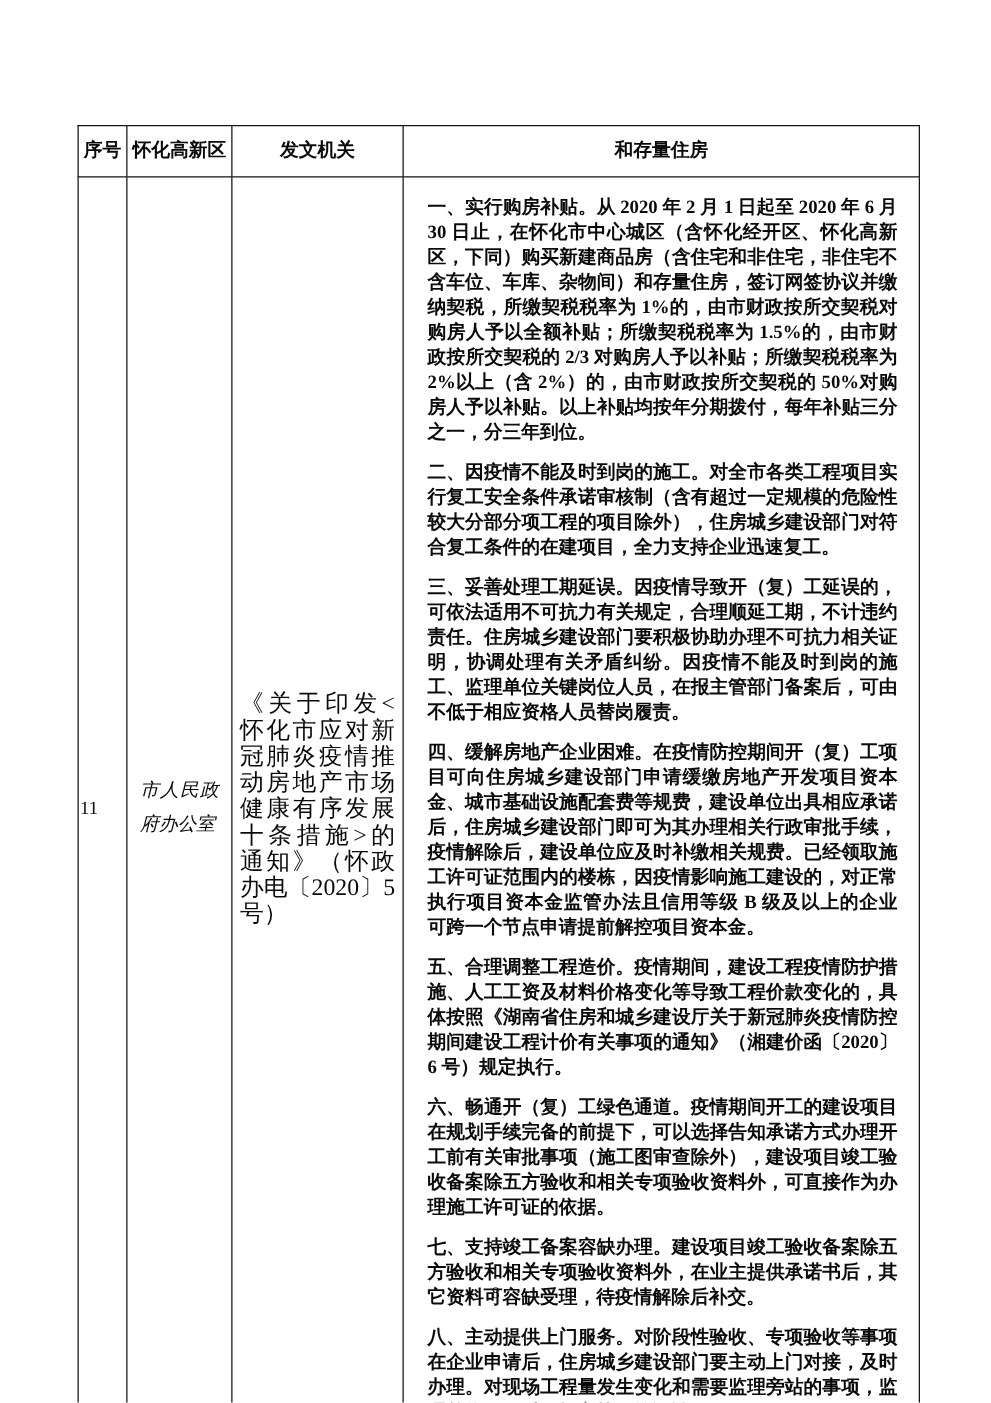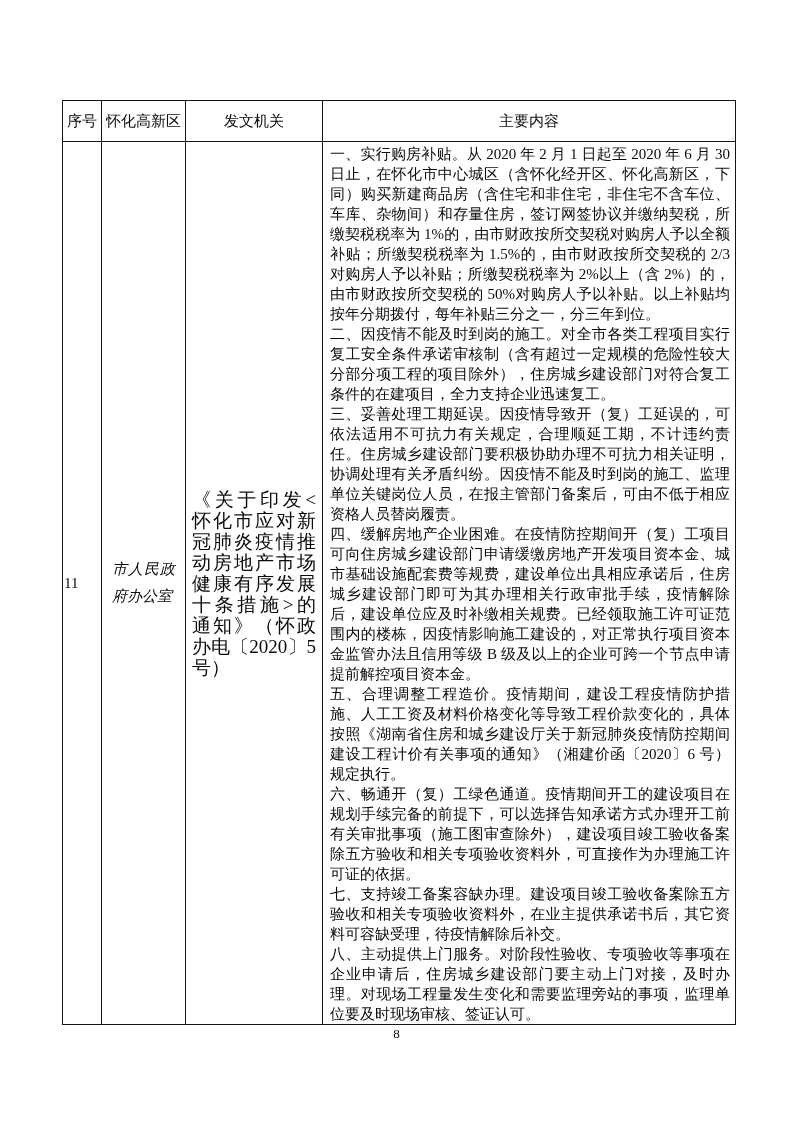--- a/index.html
+++ b/index.html
@@ -38,7 +38,7 @@
     height: 41px;
   }
   tr.header-row th {
-    font-weight: normal;
+    font-weight: bold;
     font-size: 15px;
     line-height: 19px;
     text-align: center;

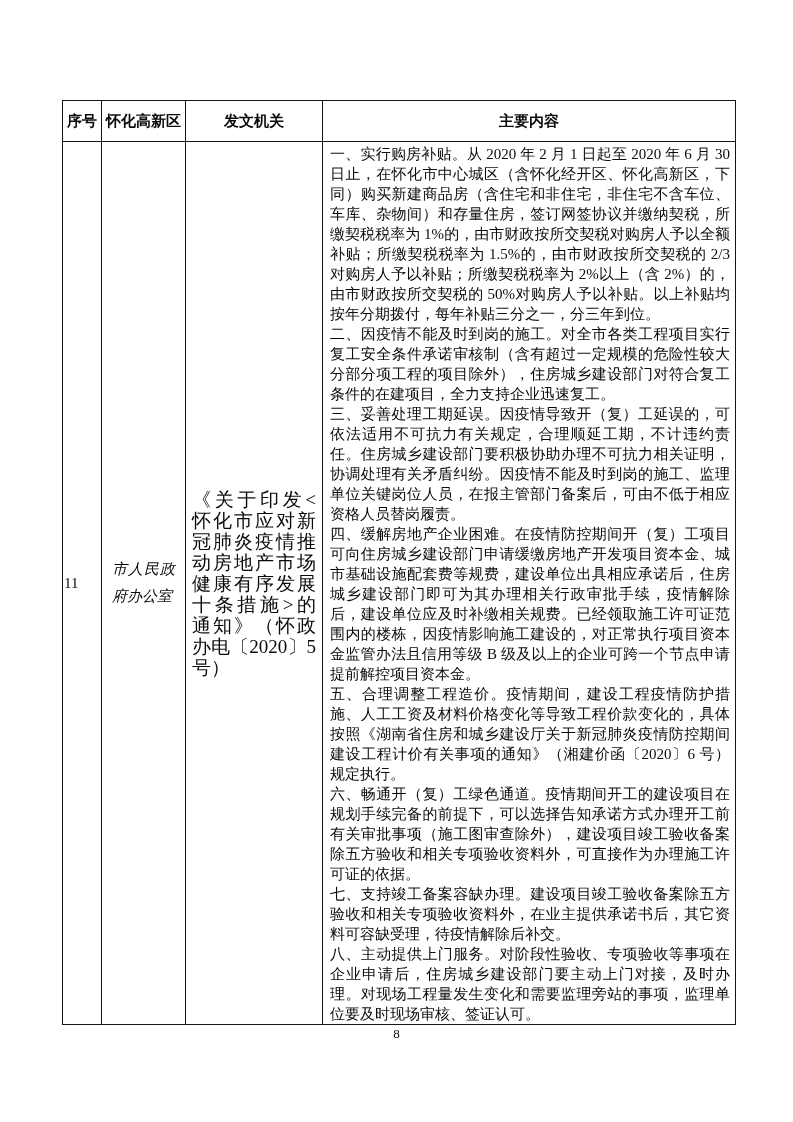--- a/index.html
+++ b/index.html
@@ -108,7 +108,7 @@
         <th>序号</th>
         <th>怀化高新区</th>
         <th>发文机关</th>
-        <th>主要内容</th>
+        <th>和存量住房</th>
       </tr>
     </thead>
     <tbody>

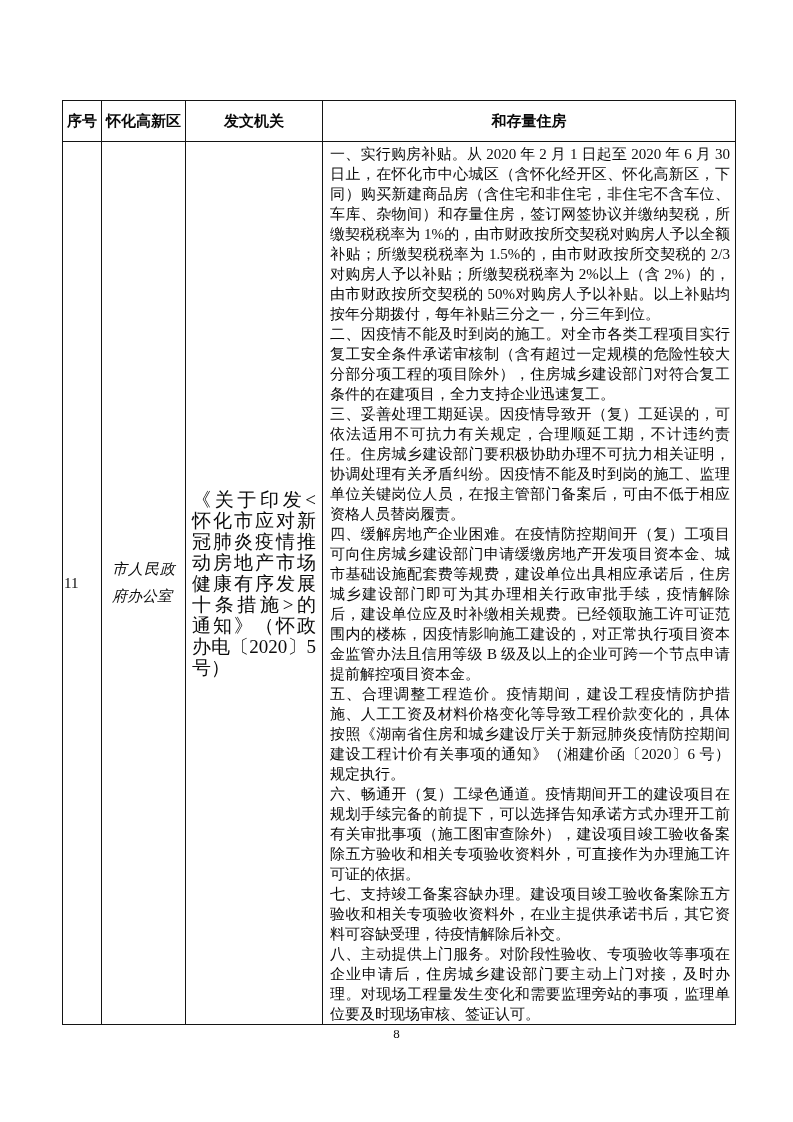--- a/index.html
+++ b/index.html
@@ -78,9 +78,10 @@
     line-height: 20px;
   }
   td.cell-content p {
-    margin: 0;
+    margin: 12px;
     text-align: justify;
     text-justify: inter-character;
+    font-weight: bold;
   }
   .page-number {
     position: absolute;

